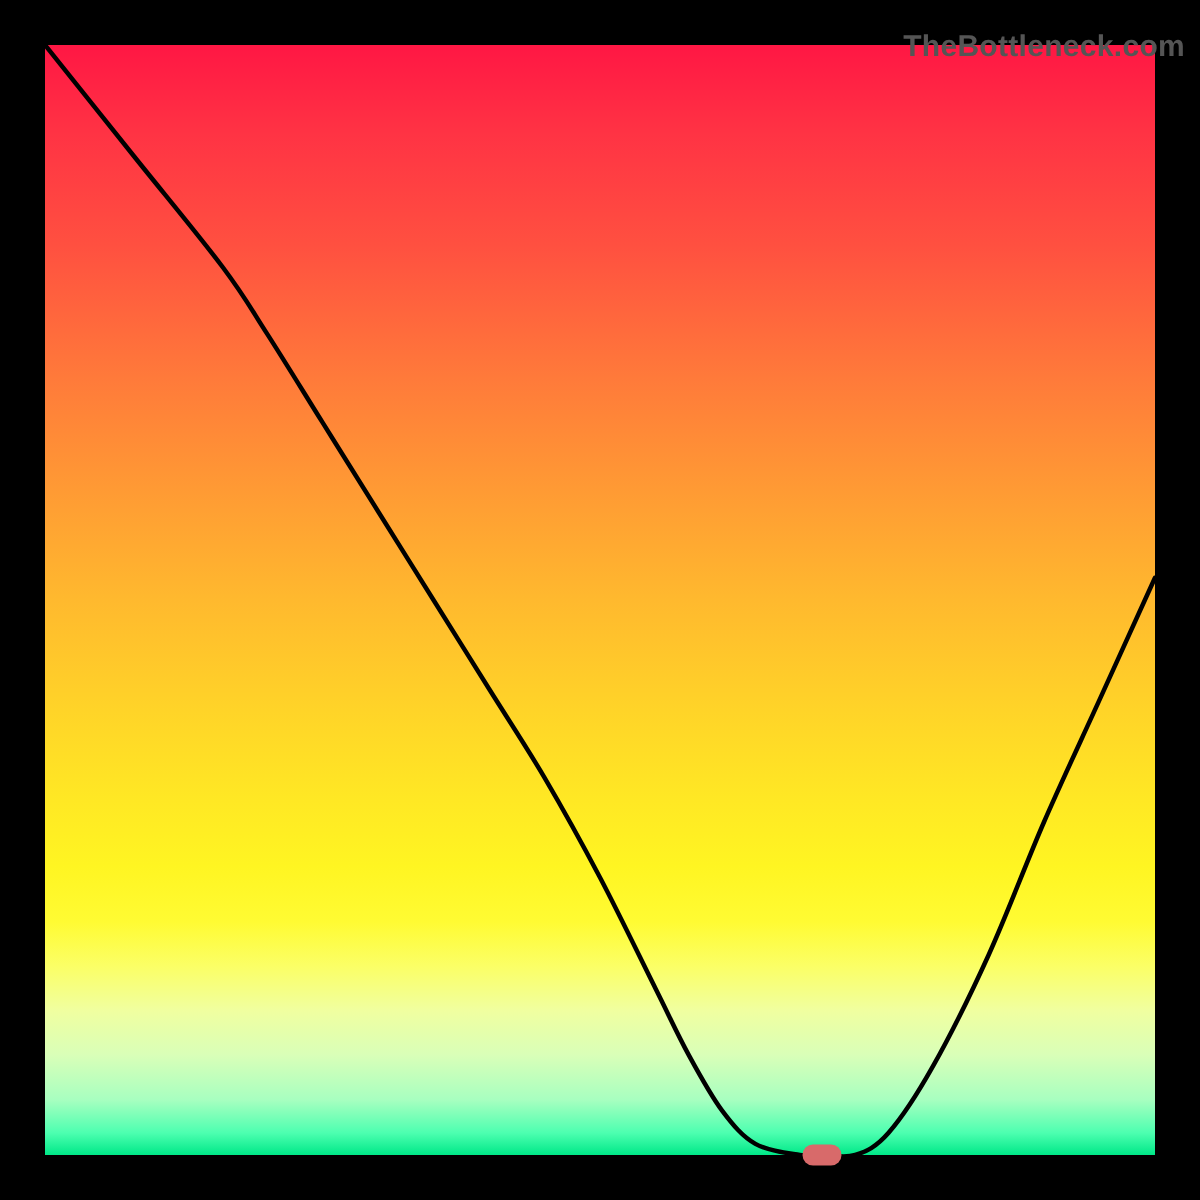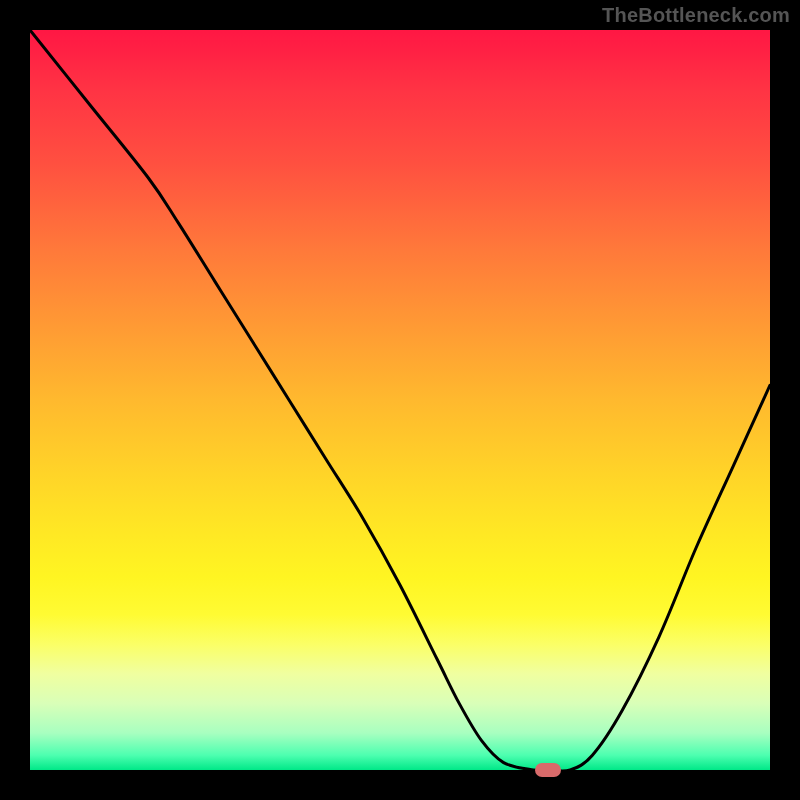--- a/index.html
+++ b/index.html
@@ -19,7 +19,7 @@
   }
   .watermark {
     position: absolute;
-    top: 4px;
+    top: 20px;
     right: 10px;
     color: #555;
     font-size: 20px;

